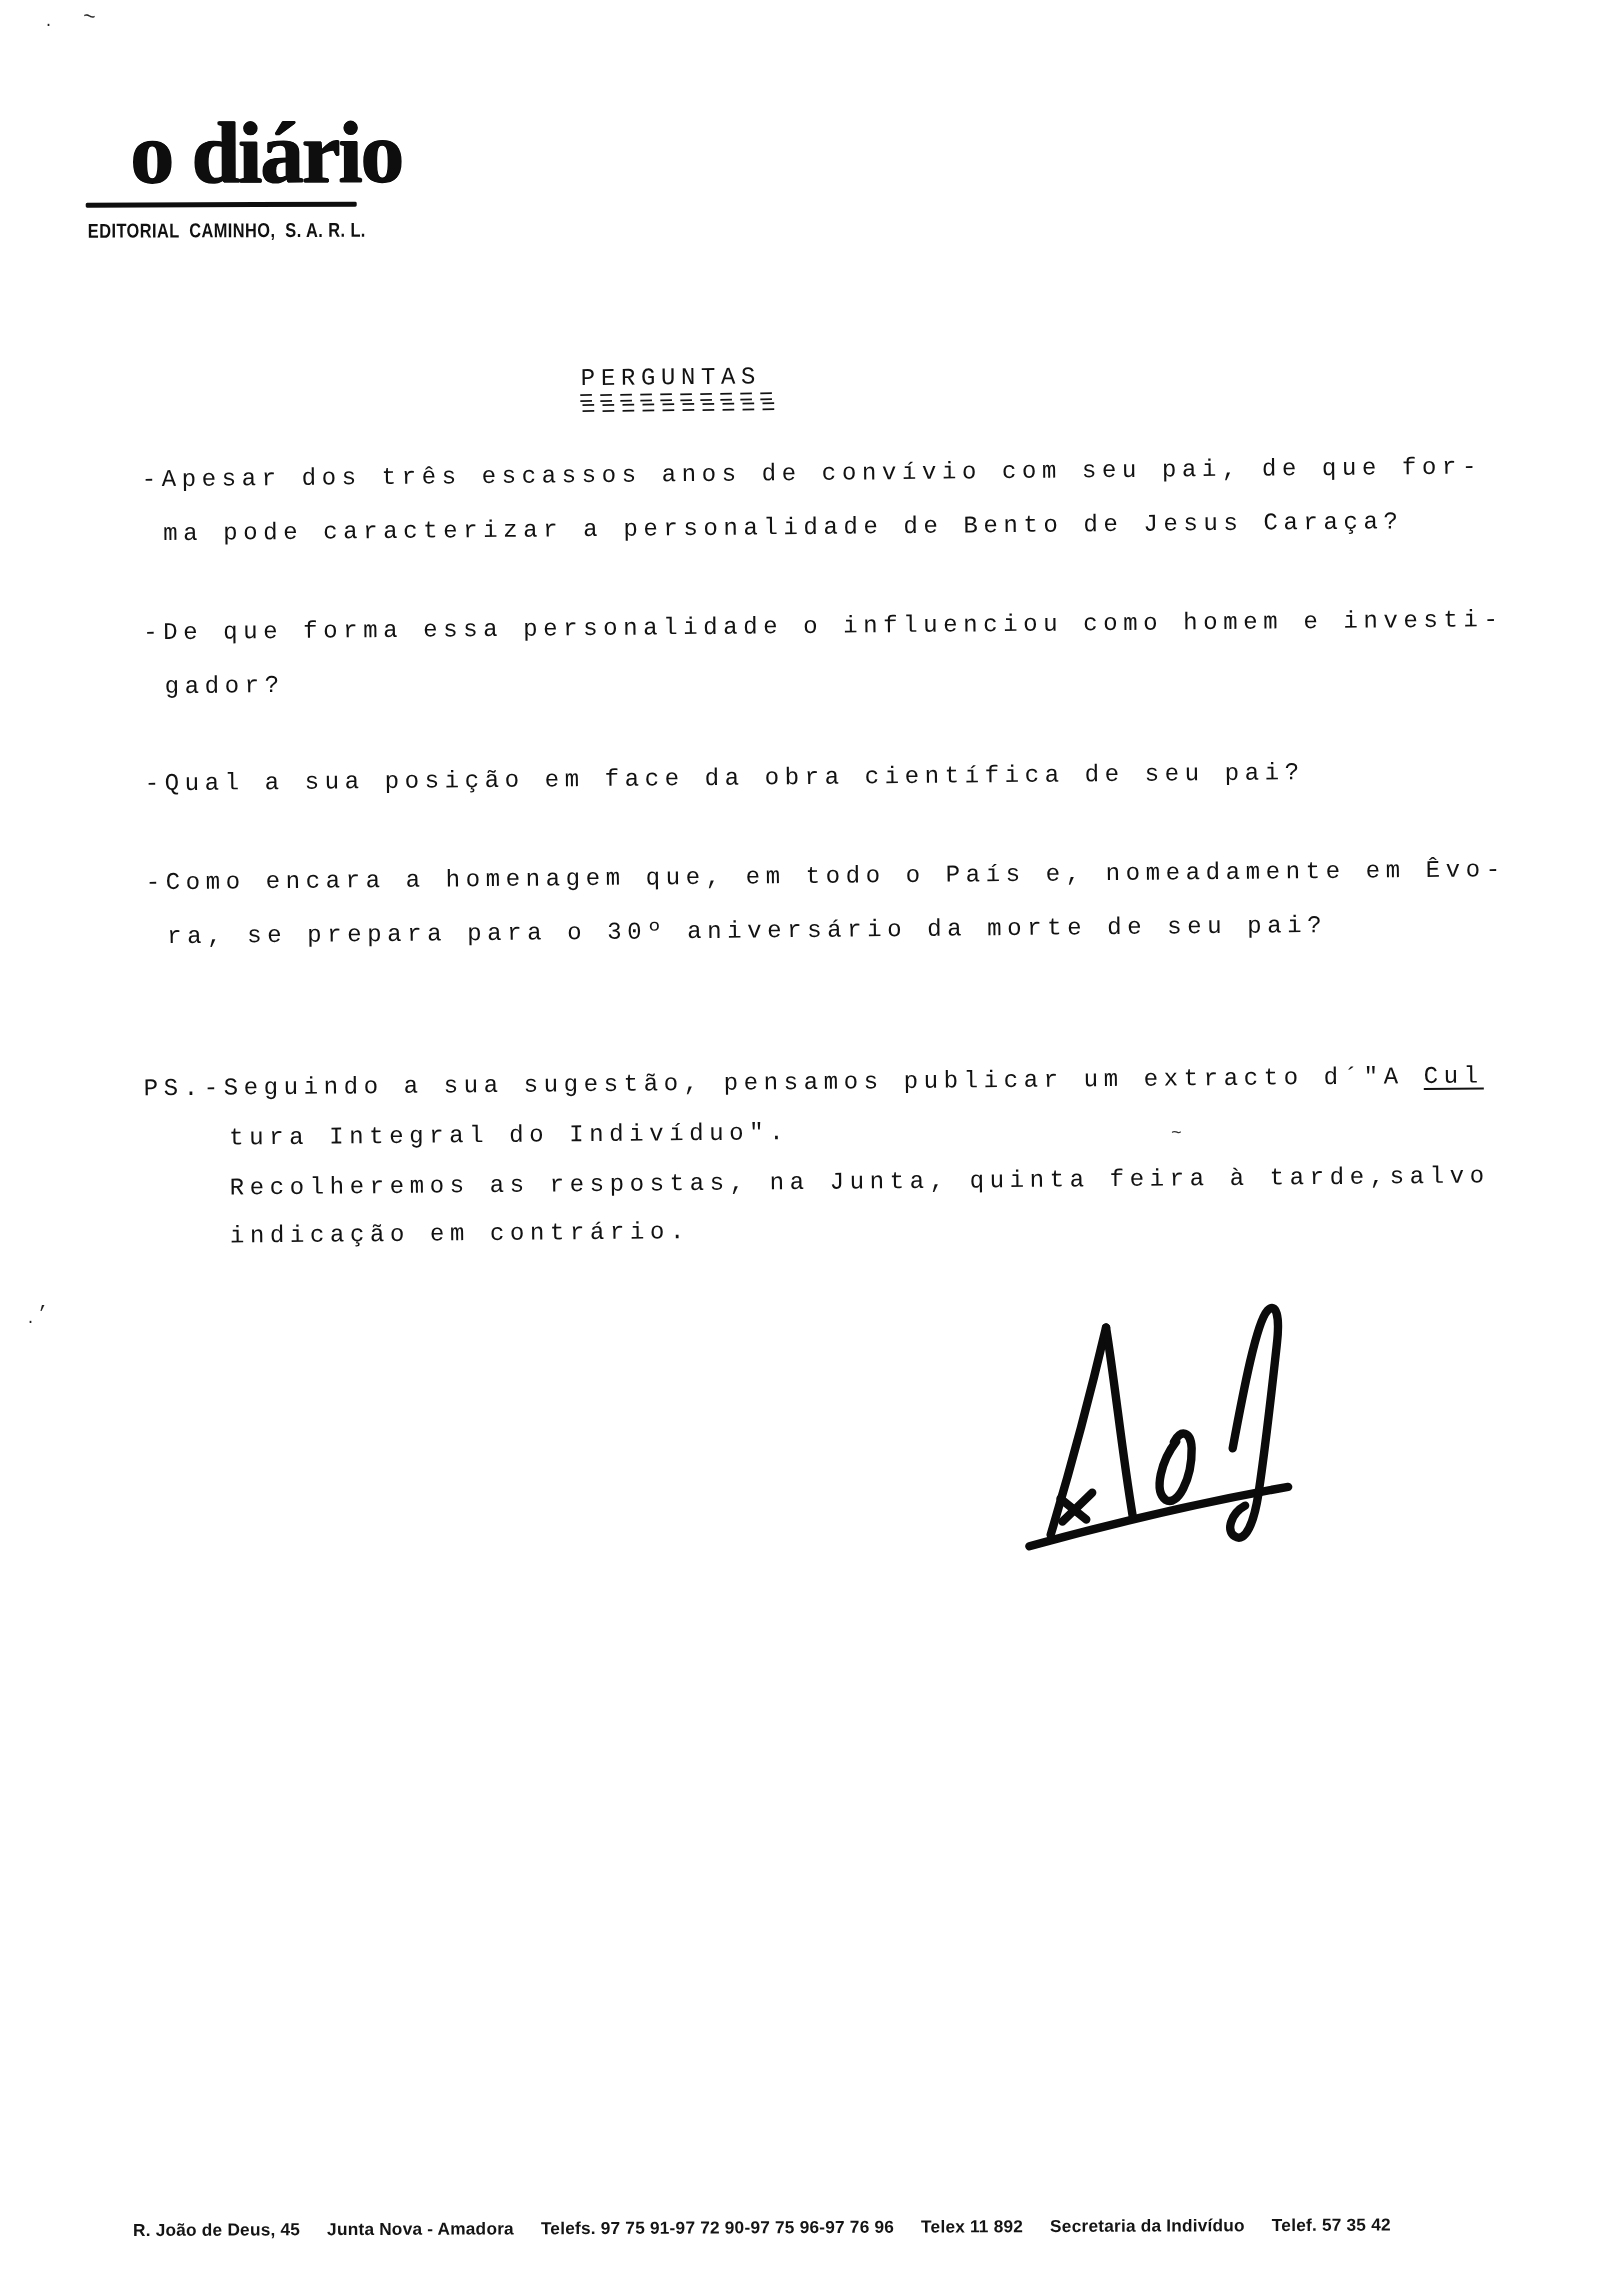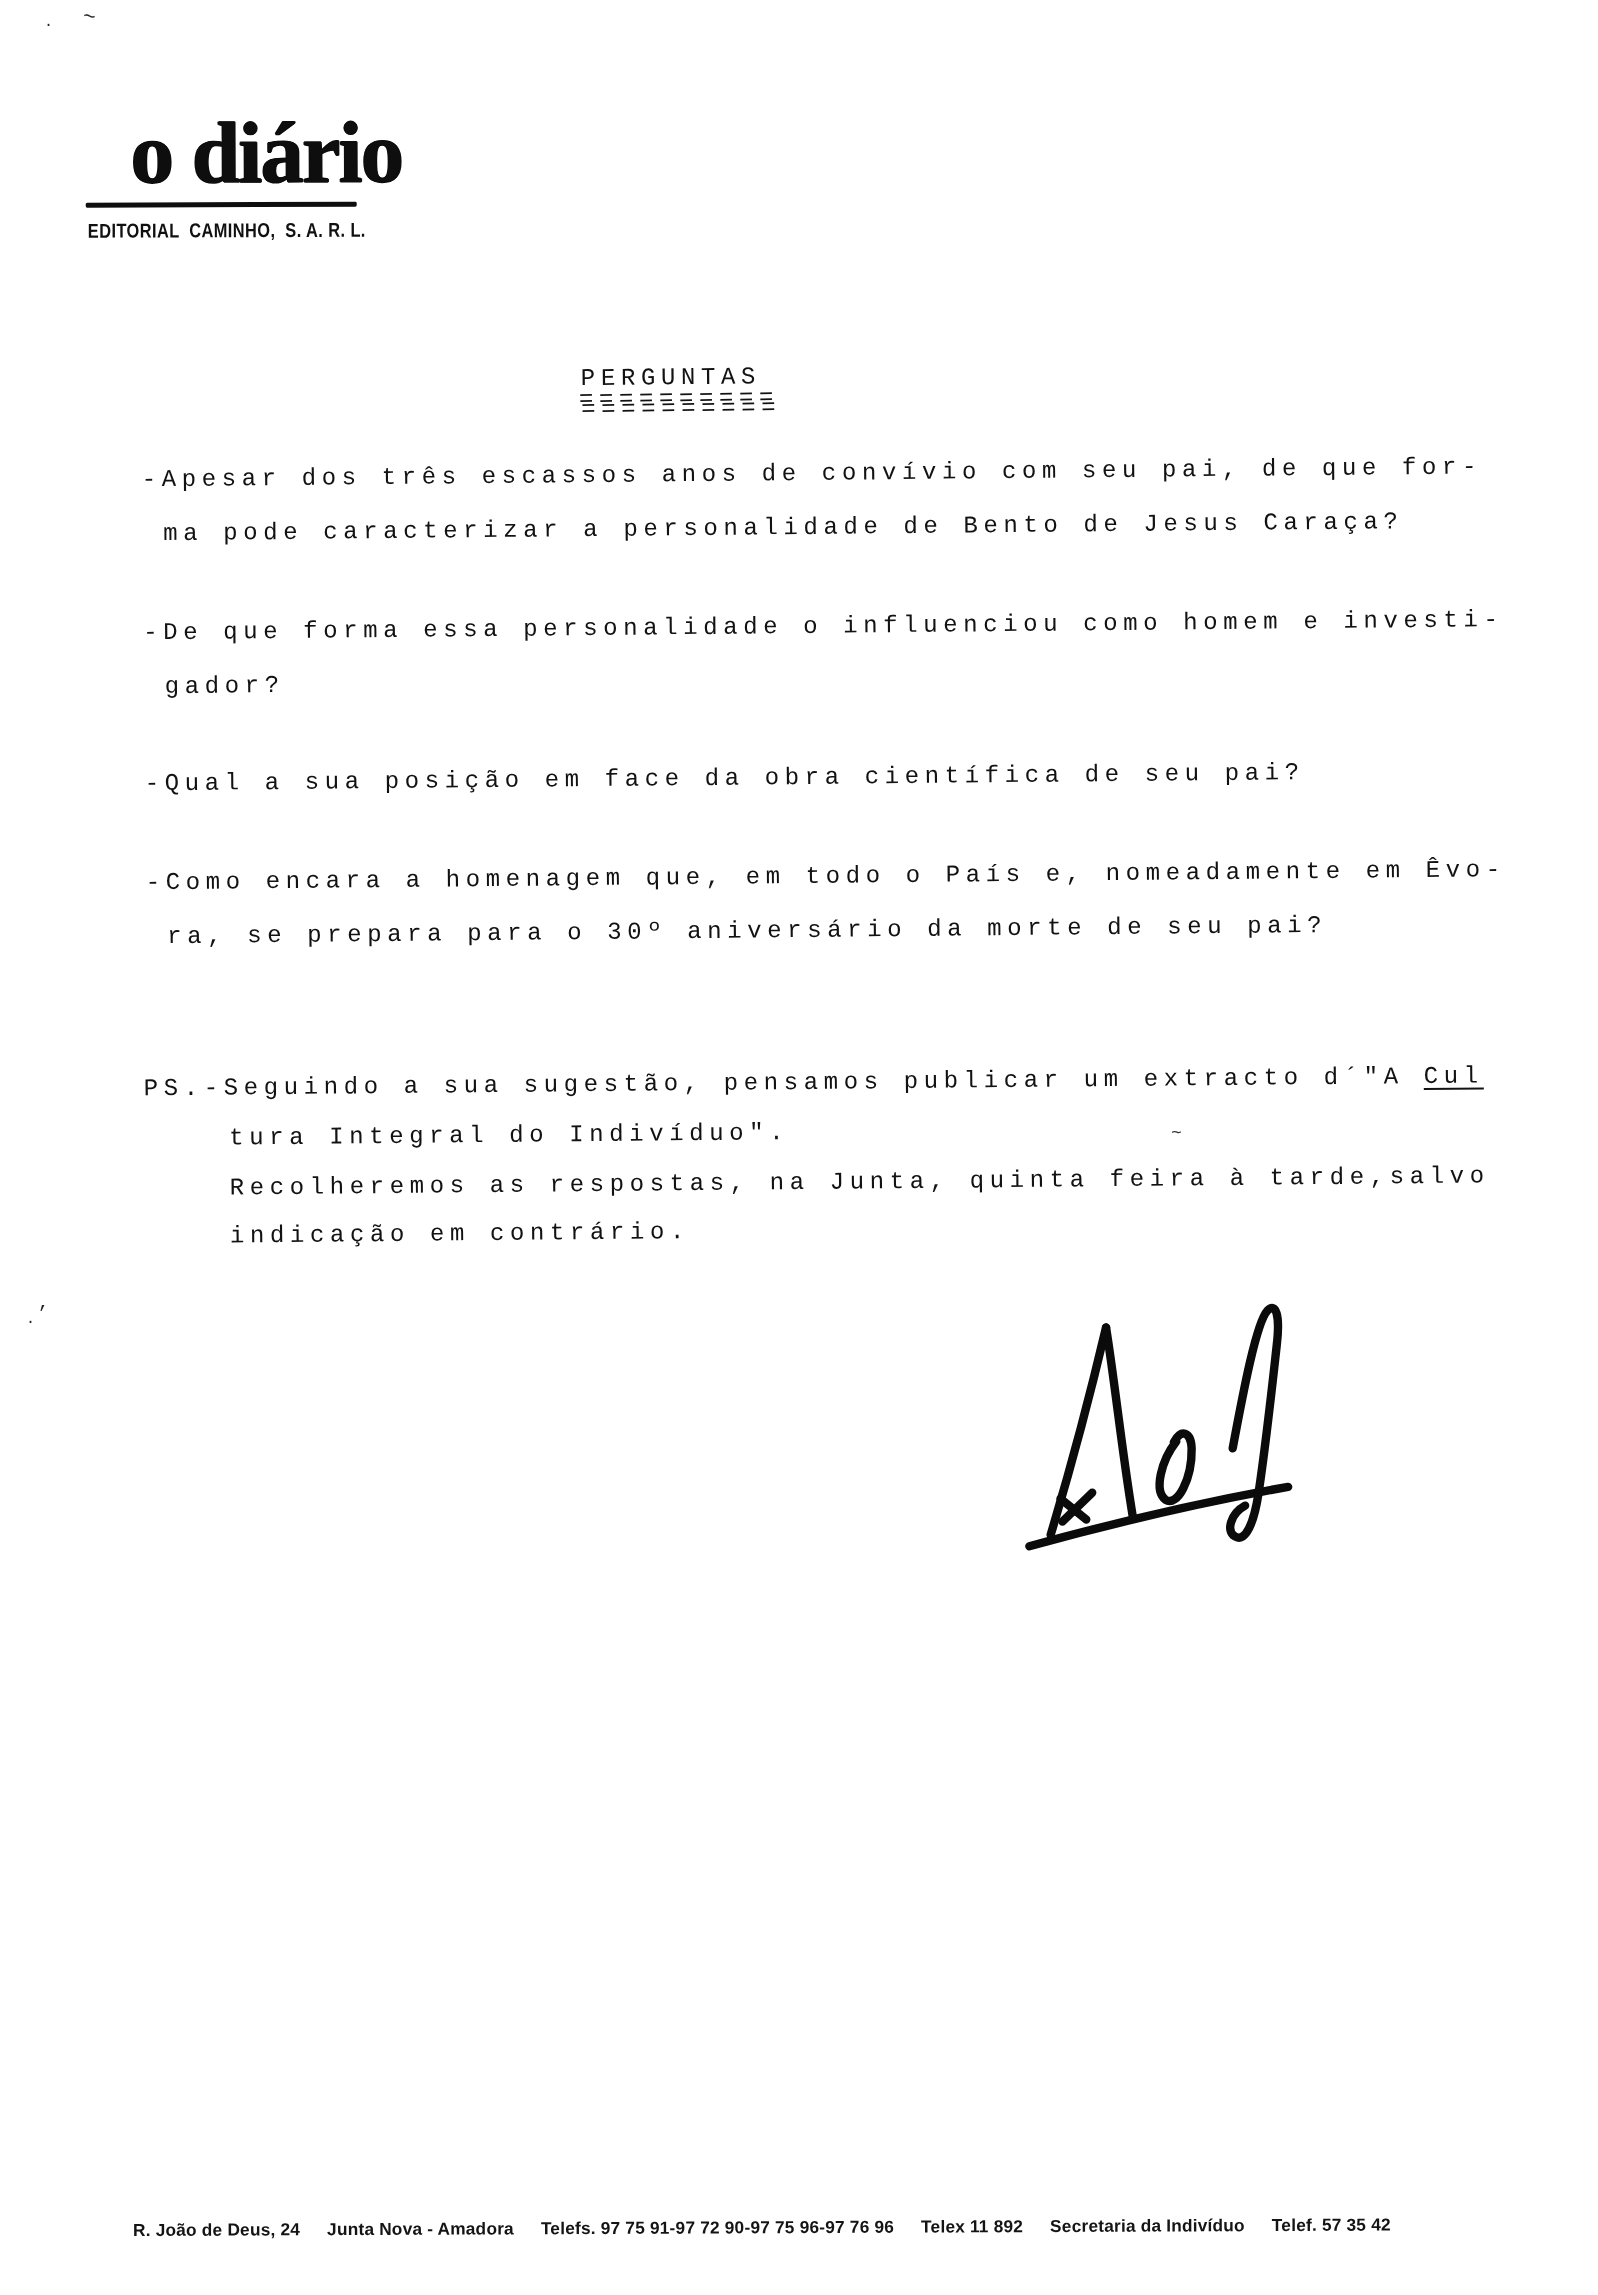--- a/index.html
+++ b/index.html
@@ -134,7 +134,7 @@
   <div class="speck" style="left:1171px;top:1123px;font-size:18px;color:#333;">~</div>
 
   <div class="footer">
-    <span>R. João de Deus, 24</span>
+    <span>R. João de Deus, 45</span>
     <span>Junta Nova - Amadora</span>
     <span>Telefs. 97 75 91-97 72 90-97 75 96-97 76 96</span>
     <span>Telex 11 892</span>

